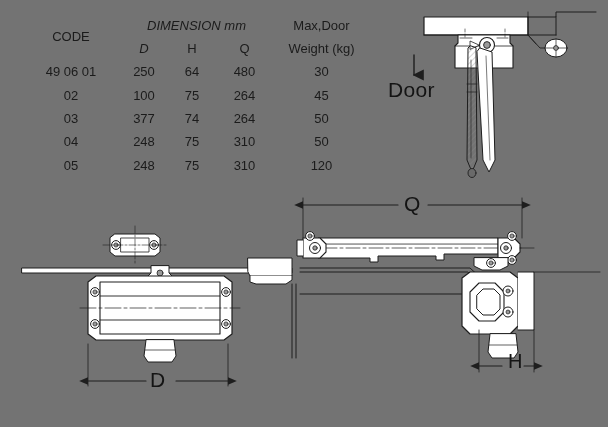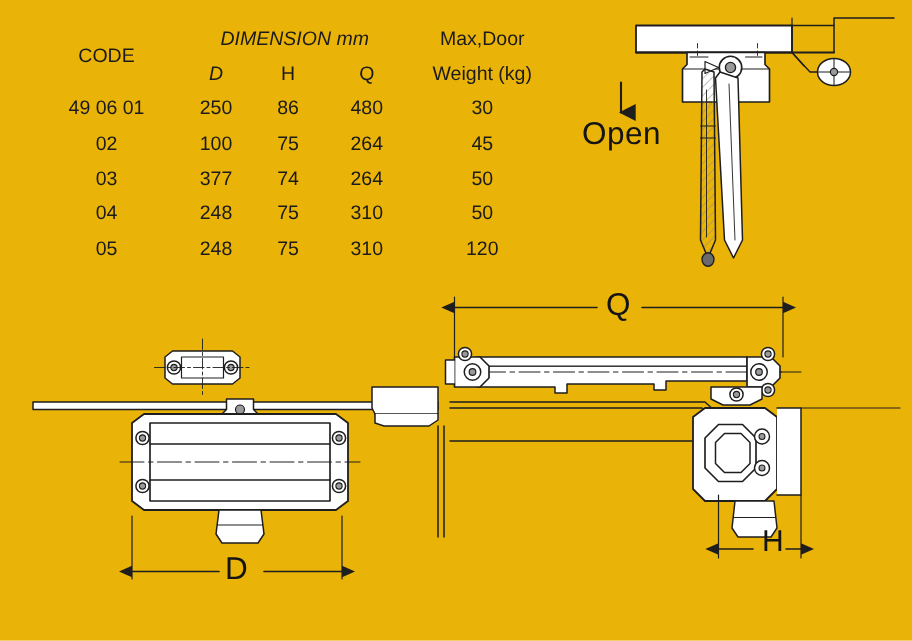--- a/index.html
+++ b/index.html
@@ -20,7 +20,7 @@
     left: 0; top: 0;
     width: 608px;
     height: 427px;
-    background: #eab308;
+    background: #737373;
   }
 
   

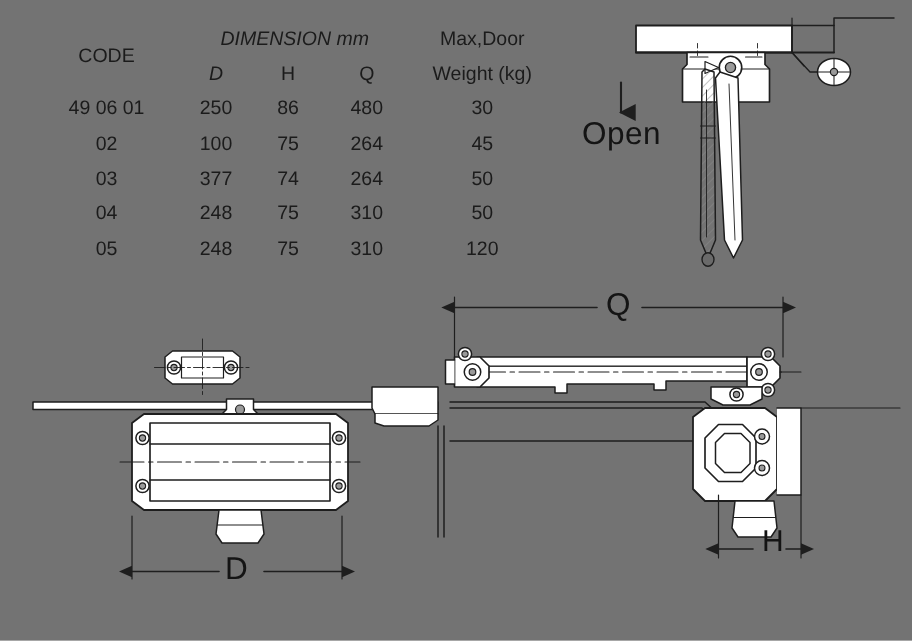--- a/index.html
+++ b/index.html
@@ -98,7 +98,7 @@
       <tr class="rowd">
         <td class="code-cell">49 06 01</td>
         <td class="vline-l">250</td>
-        <td class="vline-l">86</td>
+        <td class="vline-l">64</td>
         <td class="vline-l">480</td>
         <td class="vline-l">30</td>
       </tr>

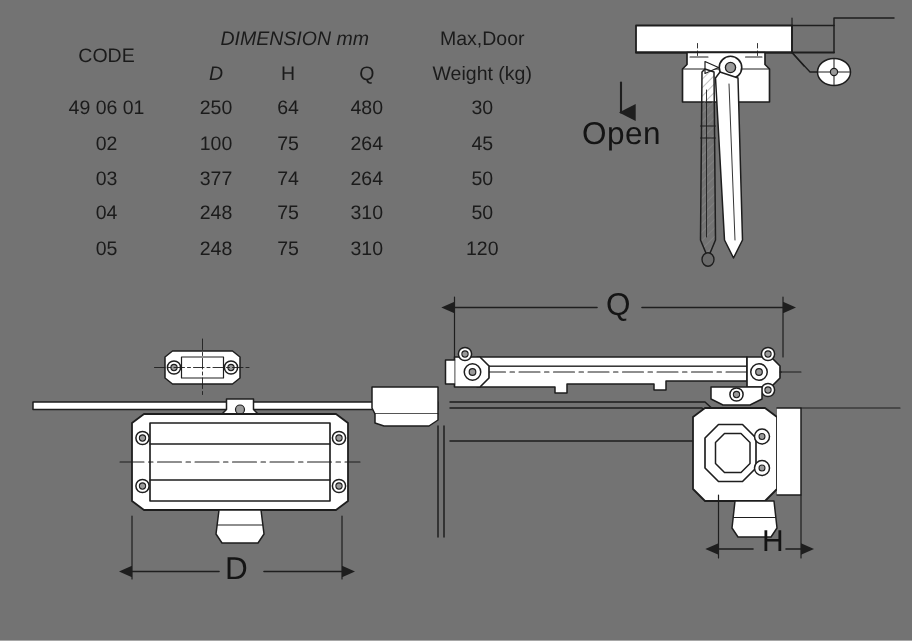--- a/index.html
+++ b/index.html
@@ -298,7 +298,7 @@
     </g>
   </svg>
 
-  <div class="lbl lbl-open">Open</div>
+  <div class="lbl lbl-open">Door</div>
   <div class="lbl lbl-D">D</div>
   <div class="lbl lbl-Q">Q</div>
   <div class="lbl lbl-H">H</div>

